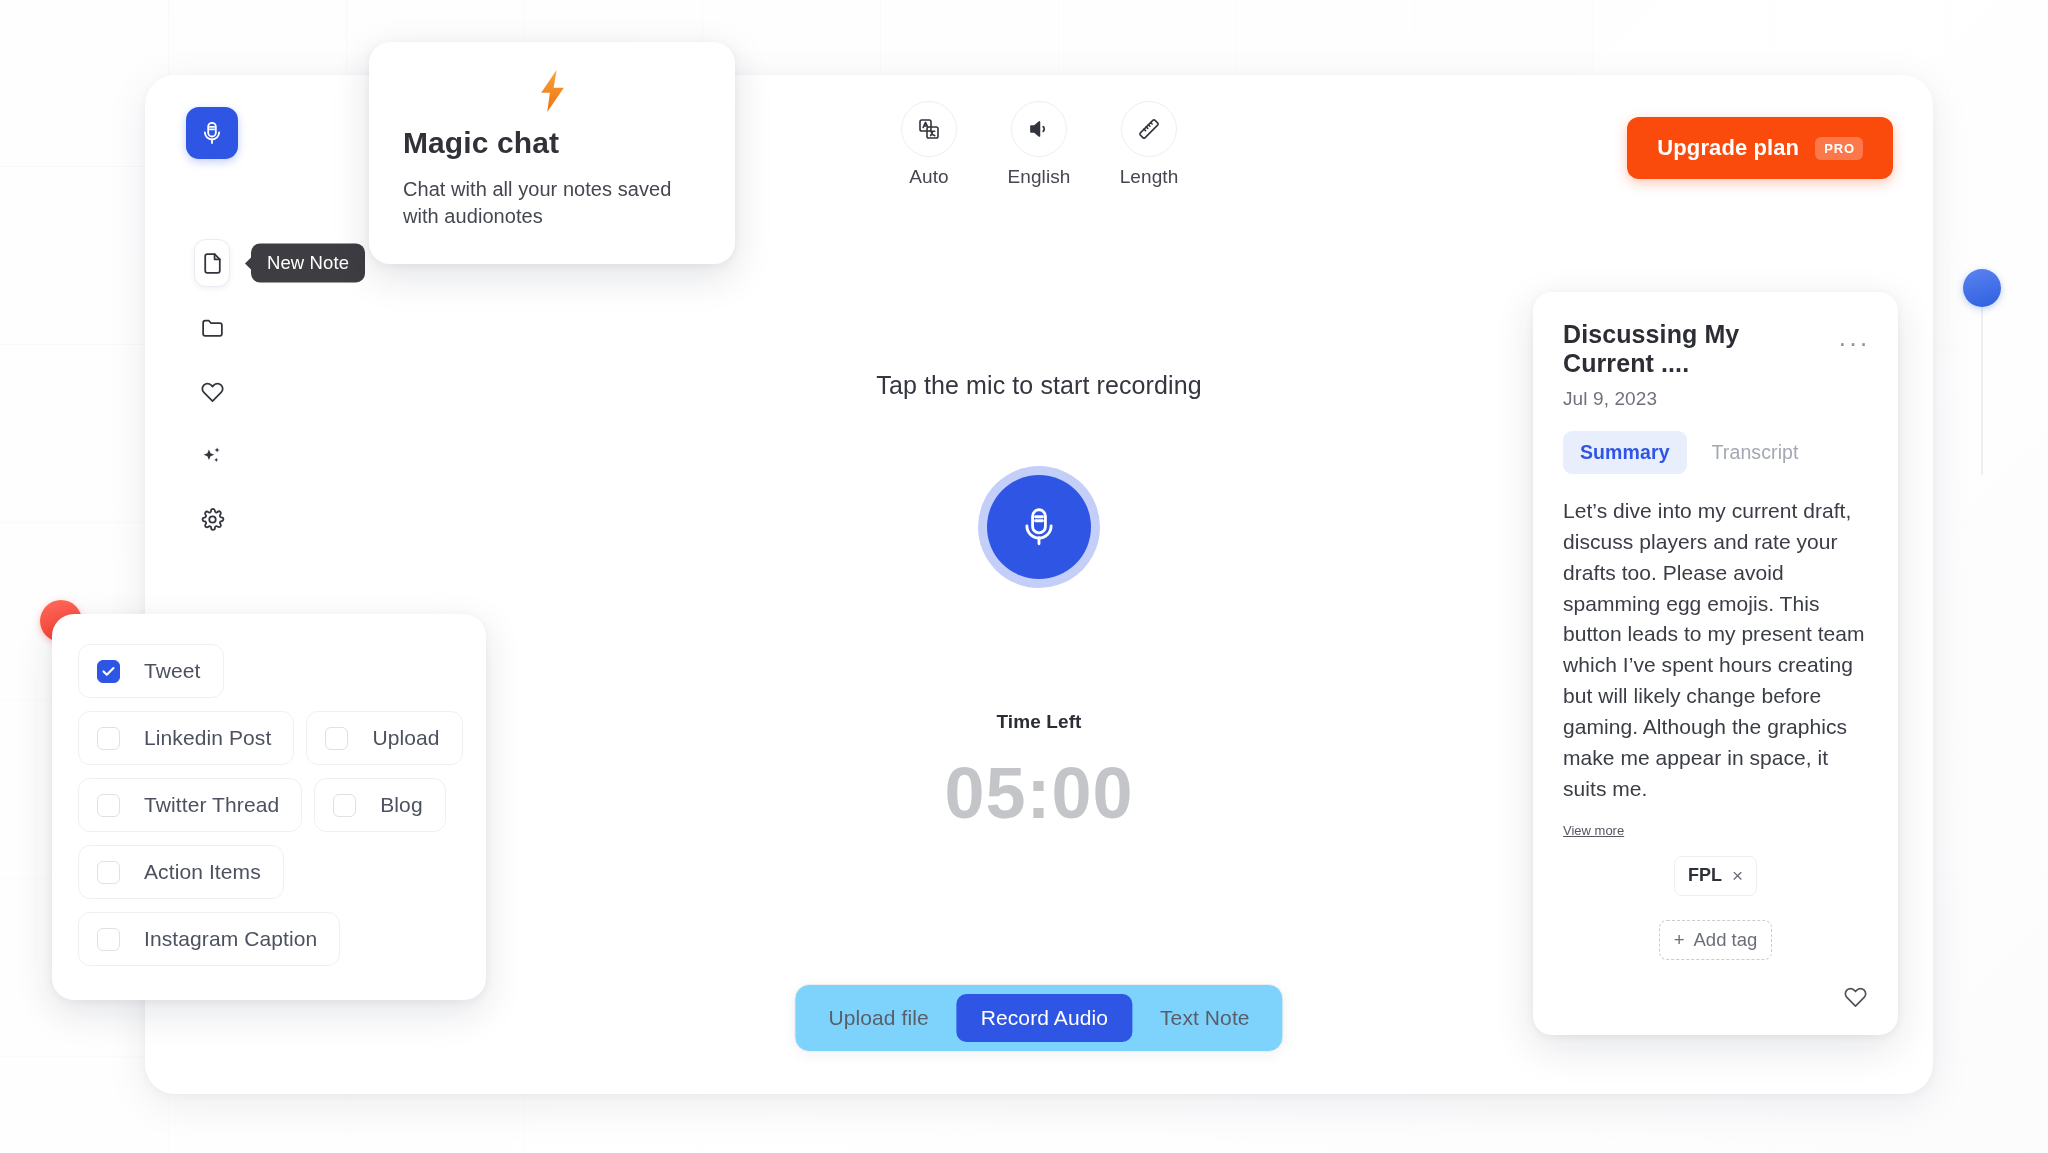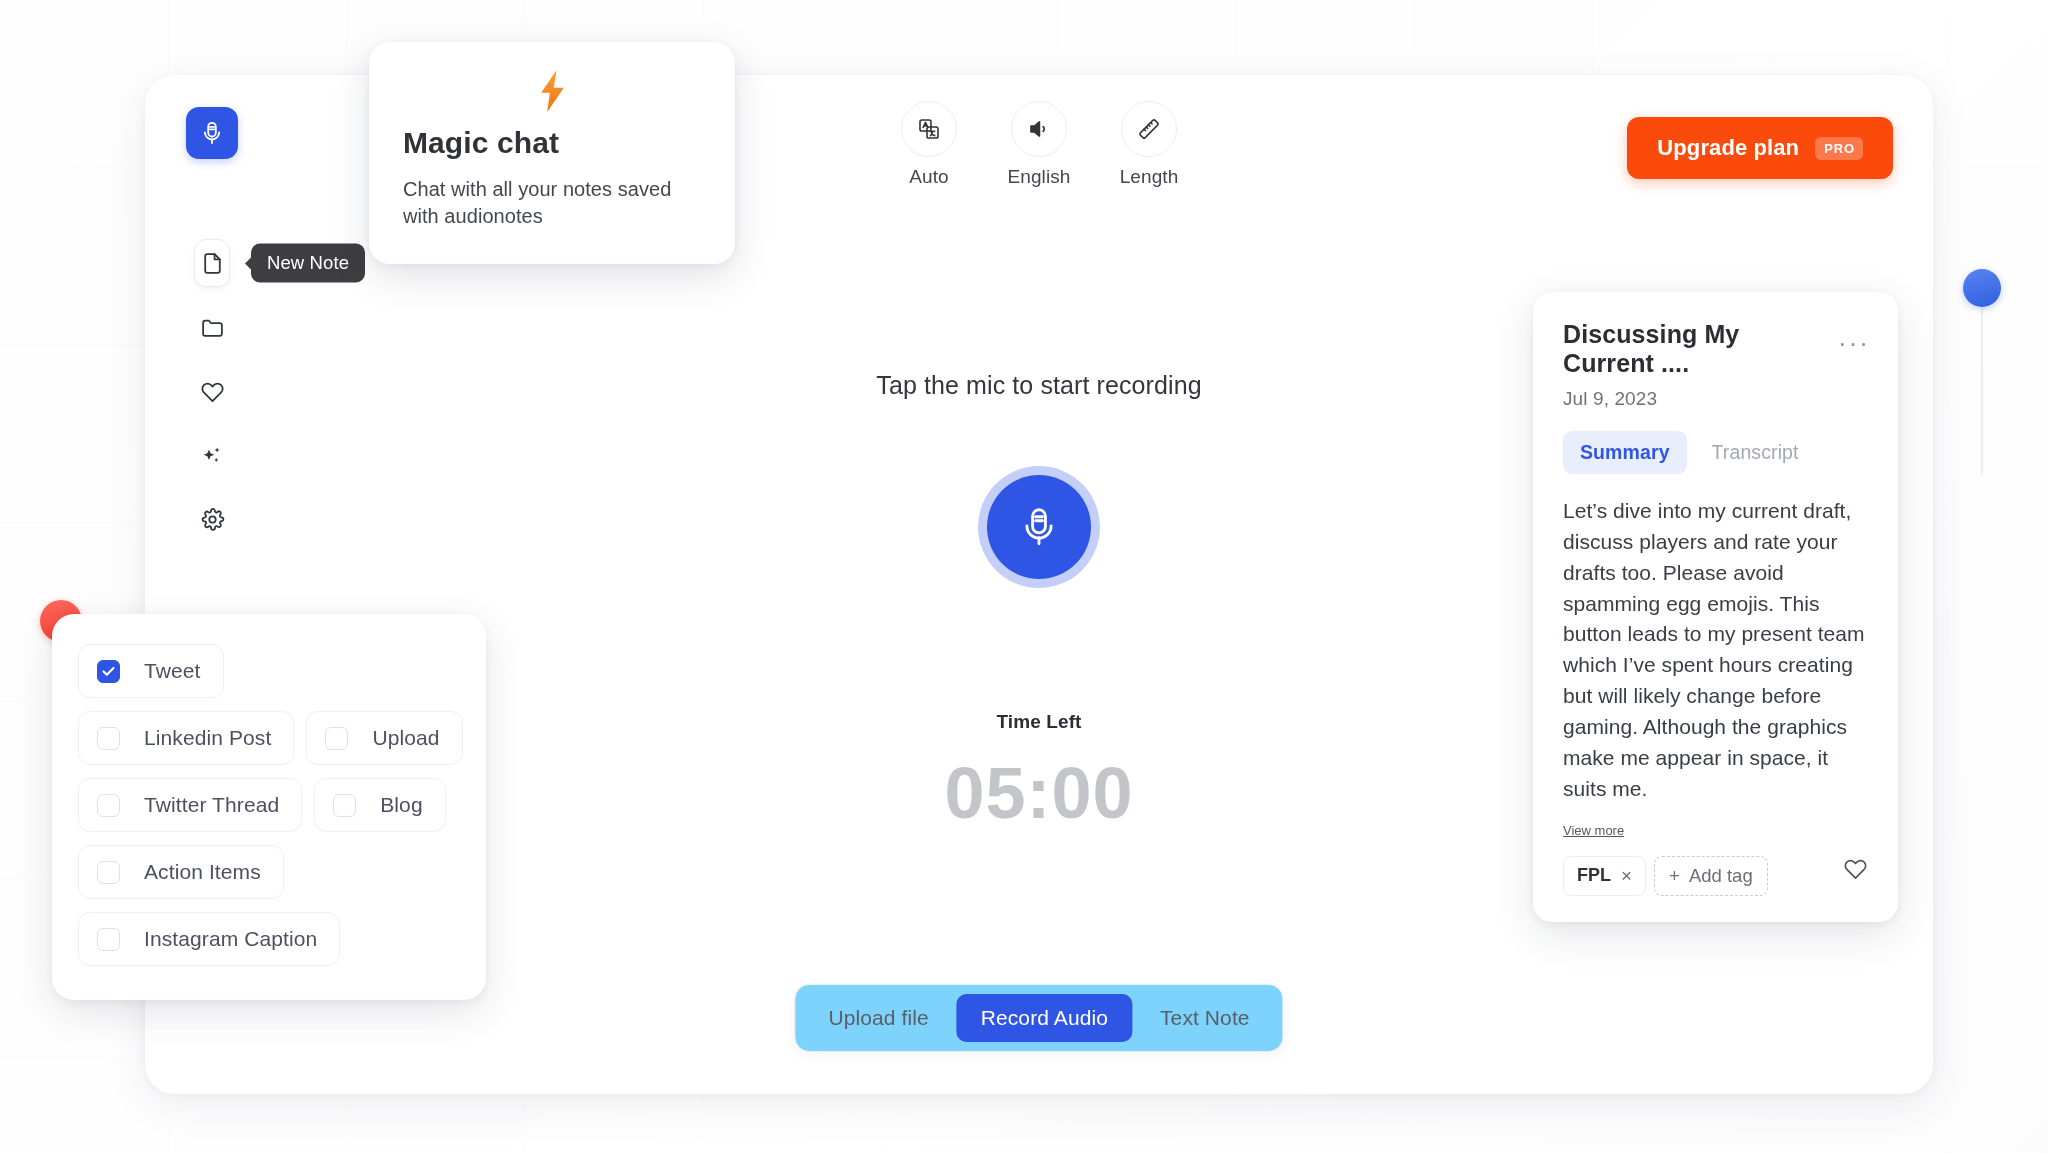--- a/index.html
+++ b/index.html
@@ -411,8 +411,9 @@
   .note-footer {
     margin-top: 17px;
     display: flex;
-    align-items: flex-start;
-    gap: 8px;
+    align-items: center;
+    gap: 24px;
+    flex-direction: column;
   }
   .tag-chip {
     display: inline-flex;

